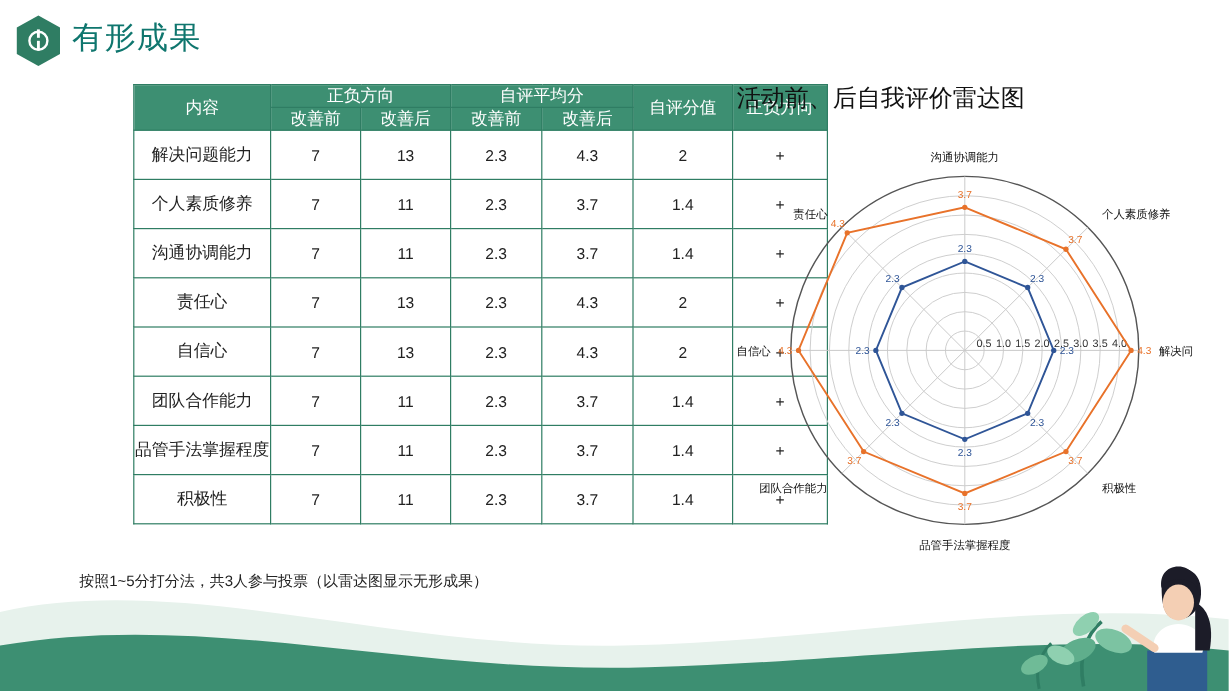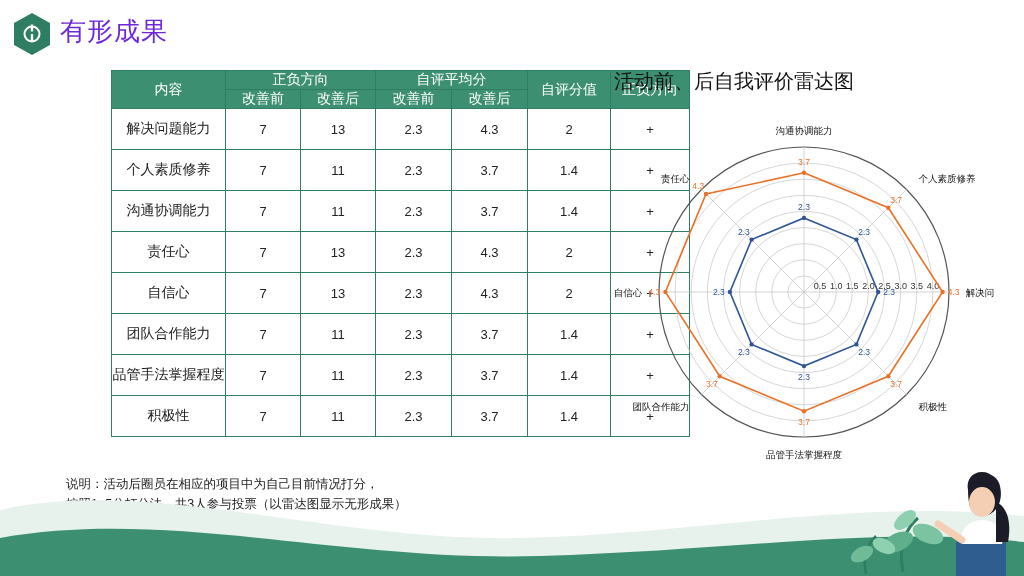--- a/index.html
+++ b/index.html
@@ -33,7 +33,7 @@
     position: absolute;
     left: 60px; top: 14px;
     font-size: 26px;
-    color: #6d28d9;
+    color: #0f766e;
     letter-spacing: 1px;
     white-space: nowrap;
     text-align: center;

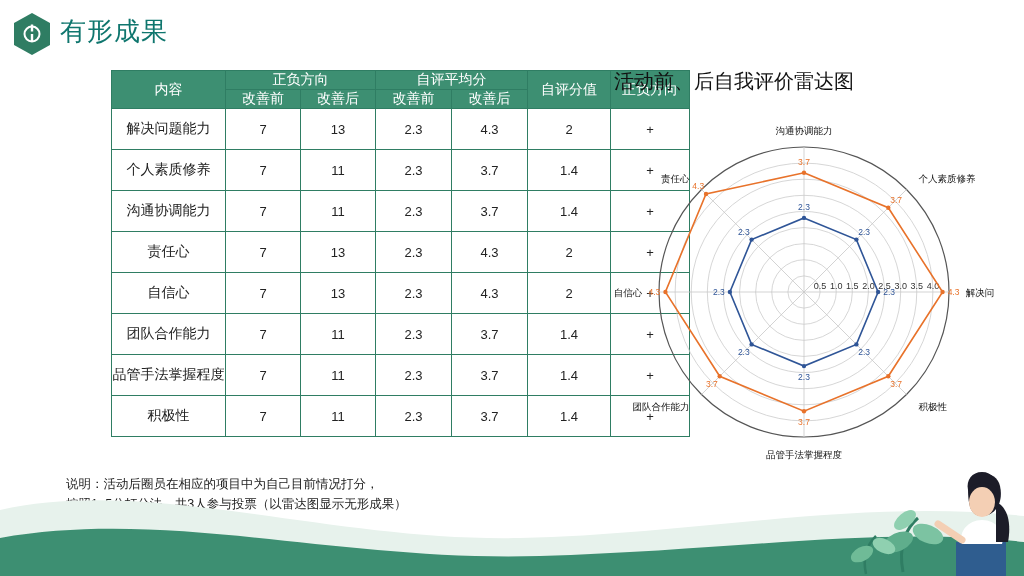--- a/index.html
+++ b/index.html
@@ -225,7 +225,6 @@
 </table>
 
 <div id="table-note">
-  <div>说明：活动后圈员在相应的项目中为自己目前情况打分，</div>
   <div>按照1~5分打分法，共3人参与投票（以雷达图显示无形成果）</div>
 </div>
 

